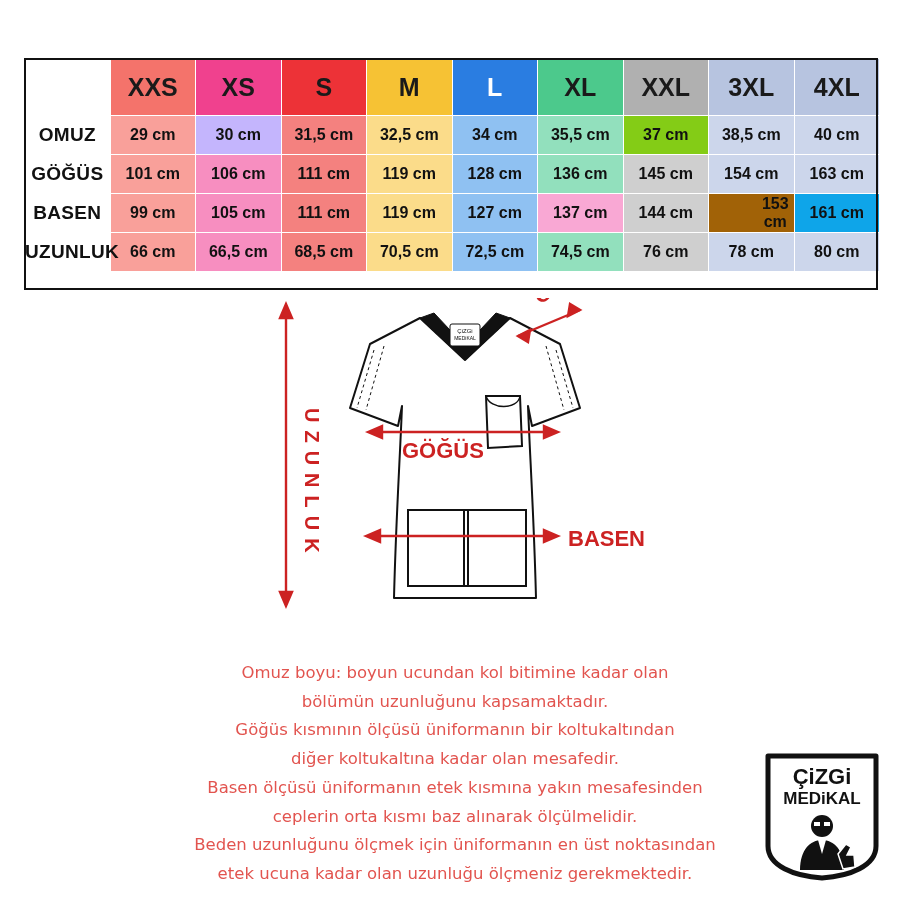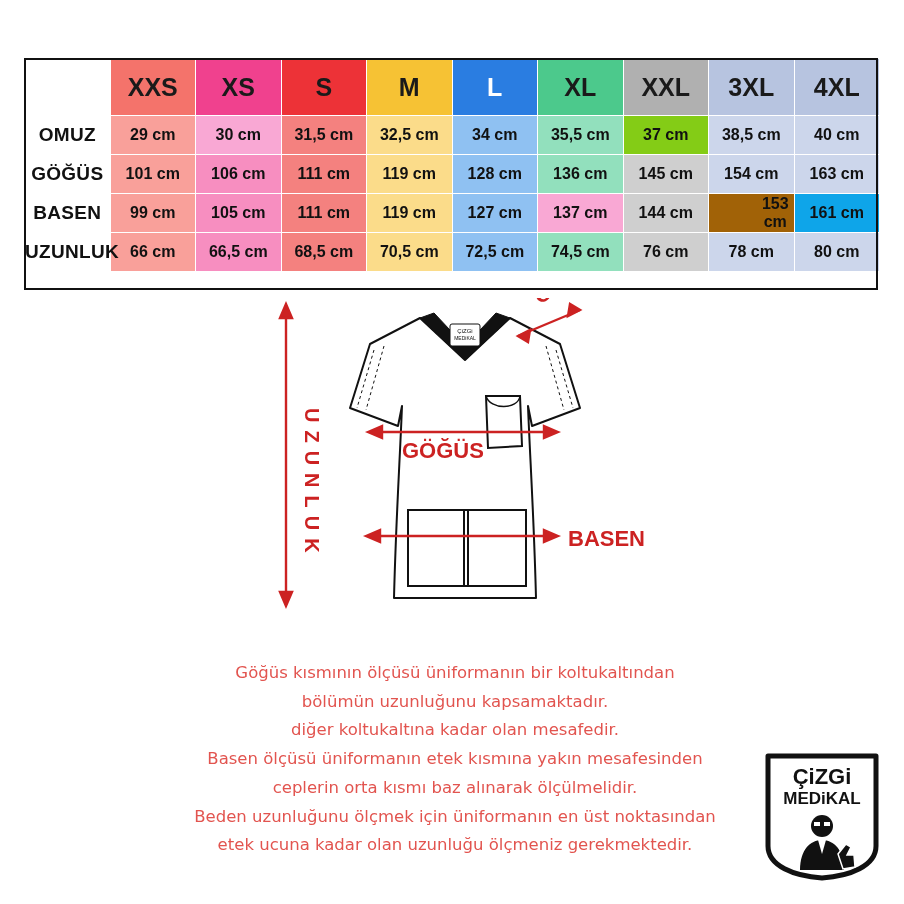--- a/index.html
+++ b/index.html
@@ -121,7 +121,7 @@
     <tr>
       <td class="rowlabel">OMUZ</td>
       <td class="cell" style="background: rgb(249, 160, 154);">29 cm</td>
-      <td class="cell" style="background: #f9a8d4;">30 cm</td>
+      <td class="cell" style="background: #c4b5fd;">30 cm</td>
       <td class="cell" style="background: rgb(244, 129, 127);">31,5 cm</td>
       <td class="cell" style="background: rgb(251, 220, 138);">32,5 cm</td>
       <td class="cell" style="background: rgb(143, 193, 242);">34 cm</td>

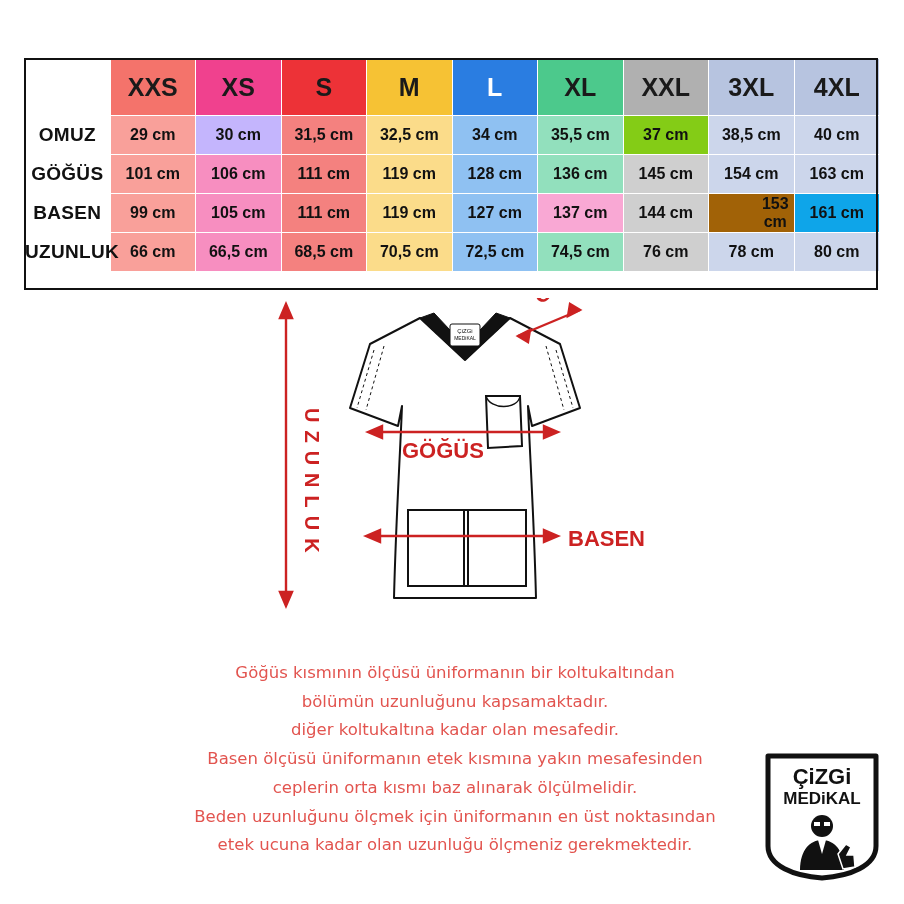--- a/index.html
+++ b/index.html
@@ -242,6 +242,7 @@
 </div>
 
 <div id="notes">
+  <p>Omuz boyu: boyun ucundan kol bitimine kadar olan</p>
   <p>Göğüs kısmının ölçüsü üniformanın bir koltukaltından</p>
   <p>bölümün uzunluğunu kapsamaktadır.</p>
   <p>diğer koltukaltına kadar olan mesafedir.</p>

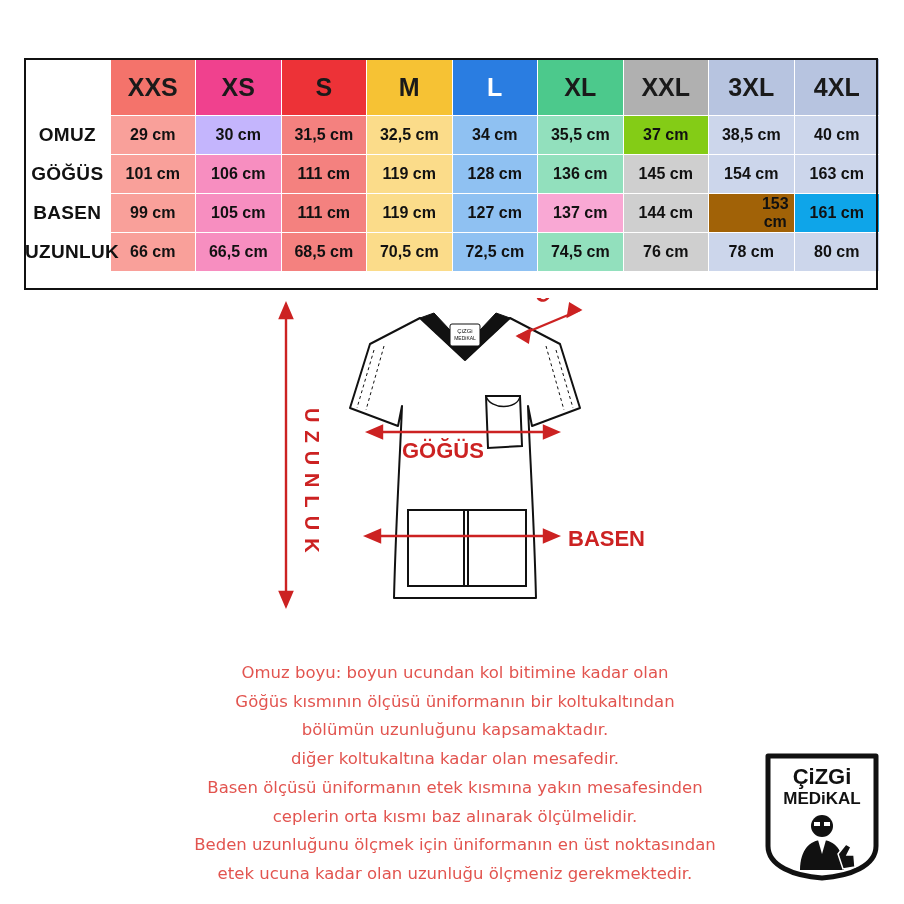--- a/index.html
+++ b/index.html
@@ -243,8 +243,8 @@
 
 <div id="notes">
   <p>Omuz boyu: boyun ucundan kol bitimine kadar olan</p>
+  <p>bölümün uzunluğunu kapsamaktadır.</p>
   <p>Göğüs kısmının ölçüsü üniformanın bir koltukaltından</p>
-  <p>bölümün uzunluğunu kapsamaktadır.</p>
   <p>diğer koltukaltına kadar olan mesafedir.</p>
   <p>Basen ölçüsü üniformanın etek kısmına yakın mesafesinden</p>
   <p>ceplerin orta kısmı baz alınarak ölçülmelidir.</p>

